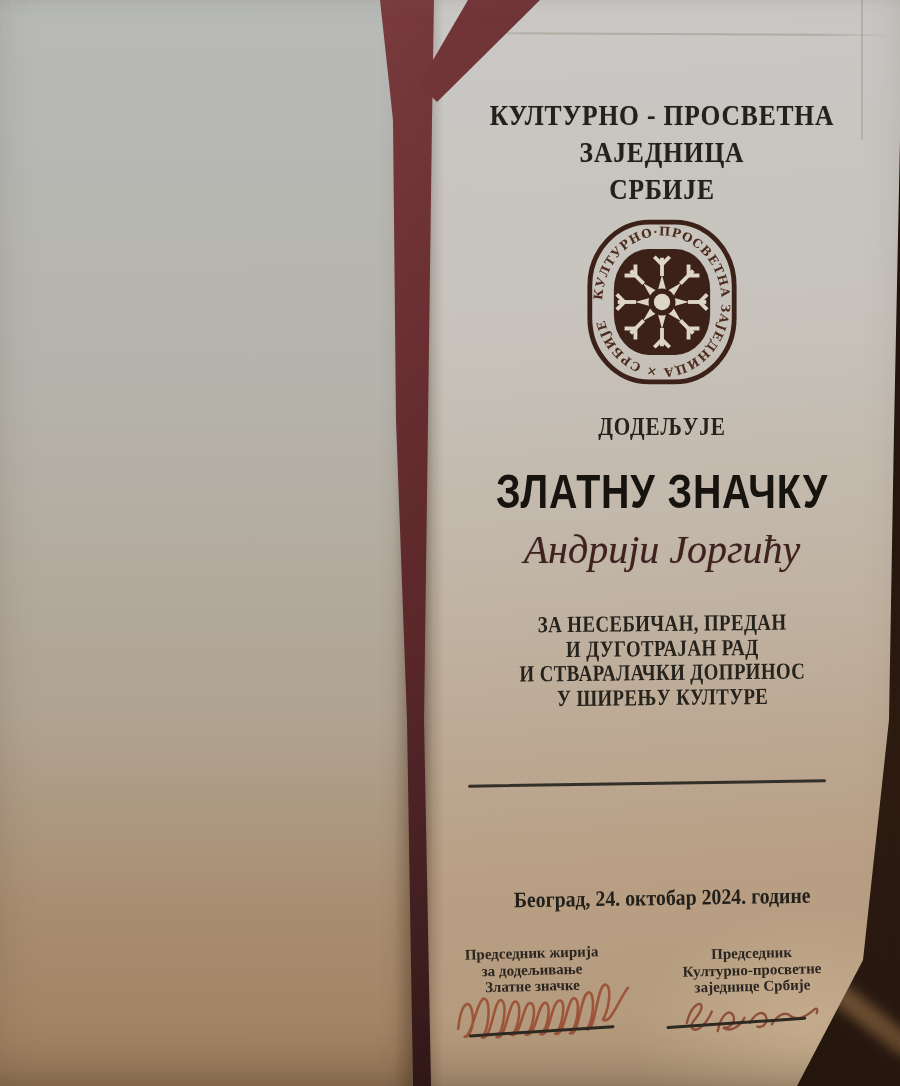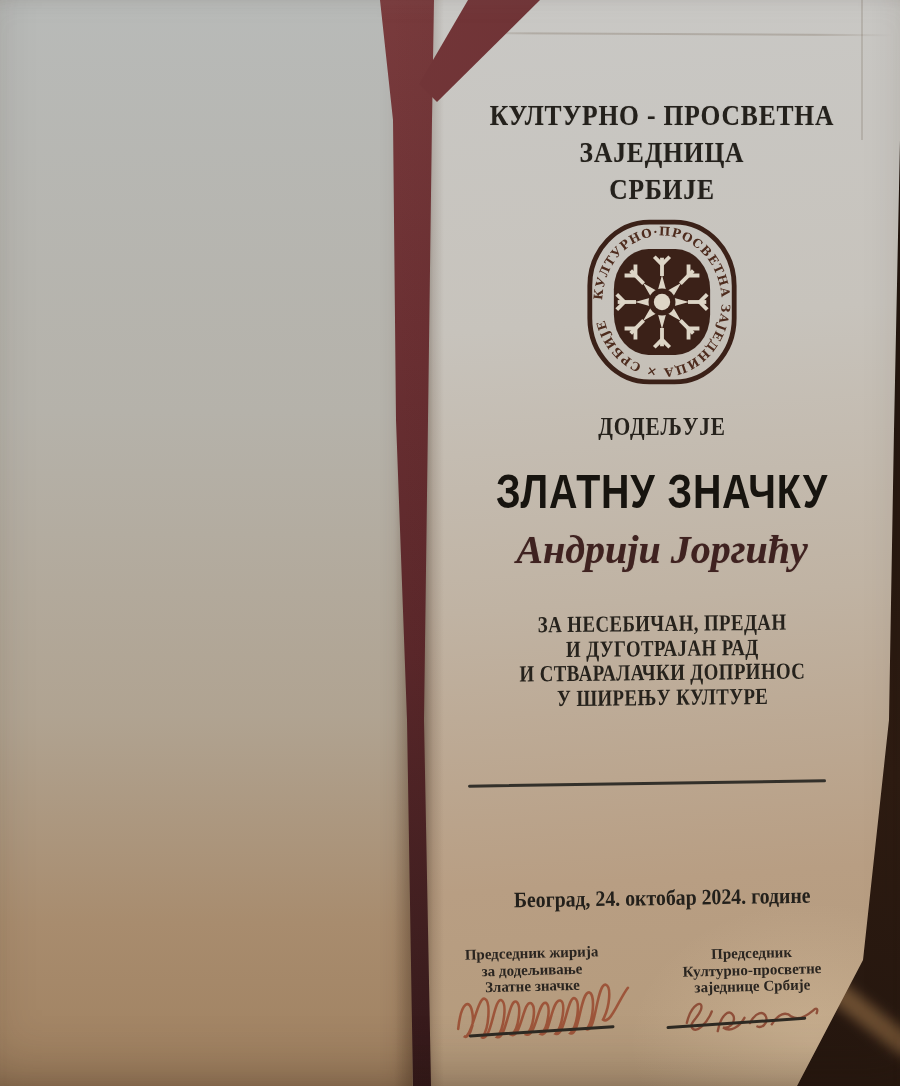--- a/index.html
+++ b/index.html
@@ -60,7 +60,7 @@
   .action-label{top:413px;font-weight:bold;font-size:25px;letter-spacing:1px;transform:scaleX(.85);transform-origin:50% 0;}
   .award-title{top:464px;font-family:"Liberation Sans",sans-serif;font-weight:bold;font-size:48px;
     letter-spacing:1px;transform:scaleX(.82);transform-origin:50% 0;color:#17140f;}
-  .recipient-name{top:526px;font-weight:bold;font-style:italic;font-size:40px;color:#3f2220;
+  .recipient-name{top:526px;font-weight:normal;font-style:italic;font-size:40px;color:#3f2220;
     text-shadow:0 0 1px rgba(63,34,32,.4);}
   .citation{top:612px;font-weight:bold;font-size:23px;line-height:24.5px;letter-spacing:.5px;
     transform:scaleX(.82) rotate(-.5deg);transform-origin:50% 0;color:#26221c;}

